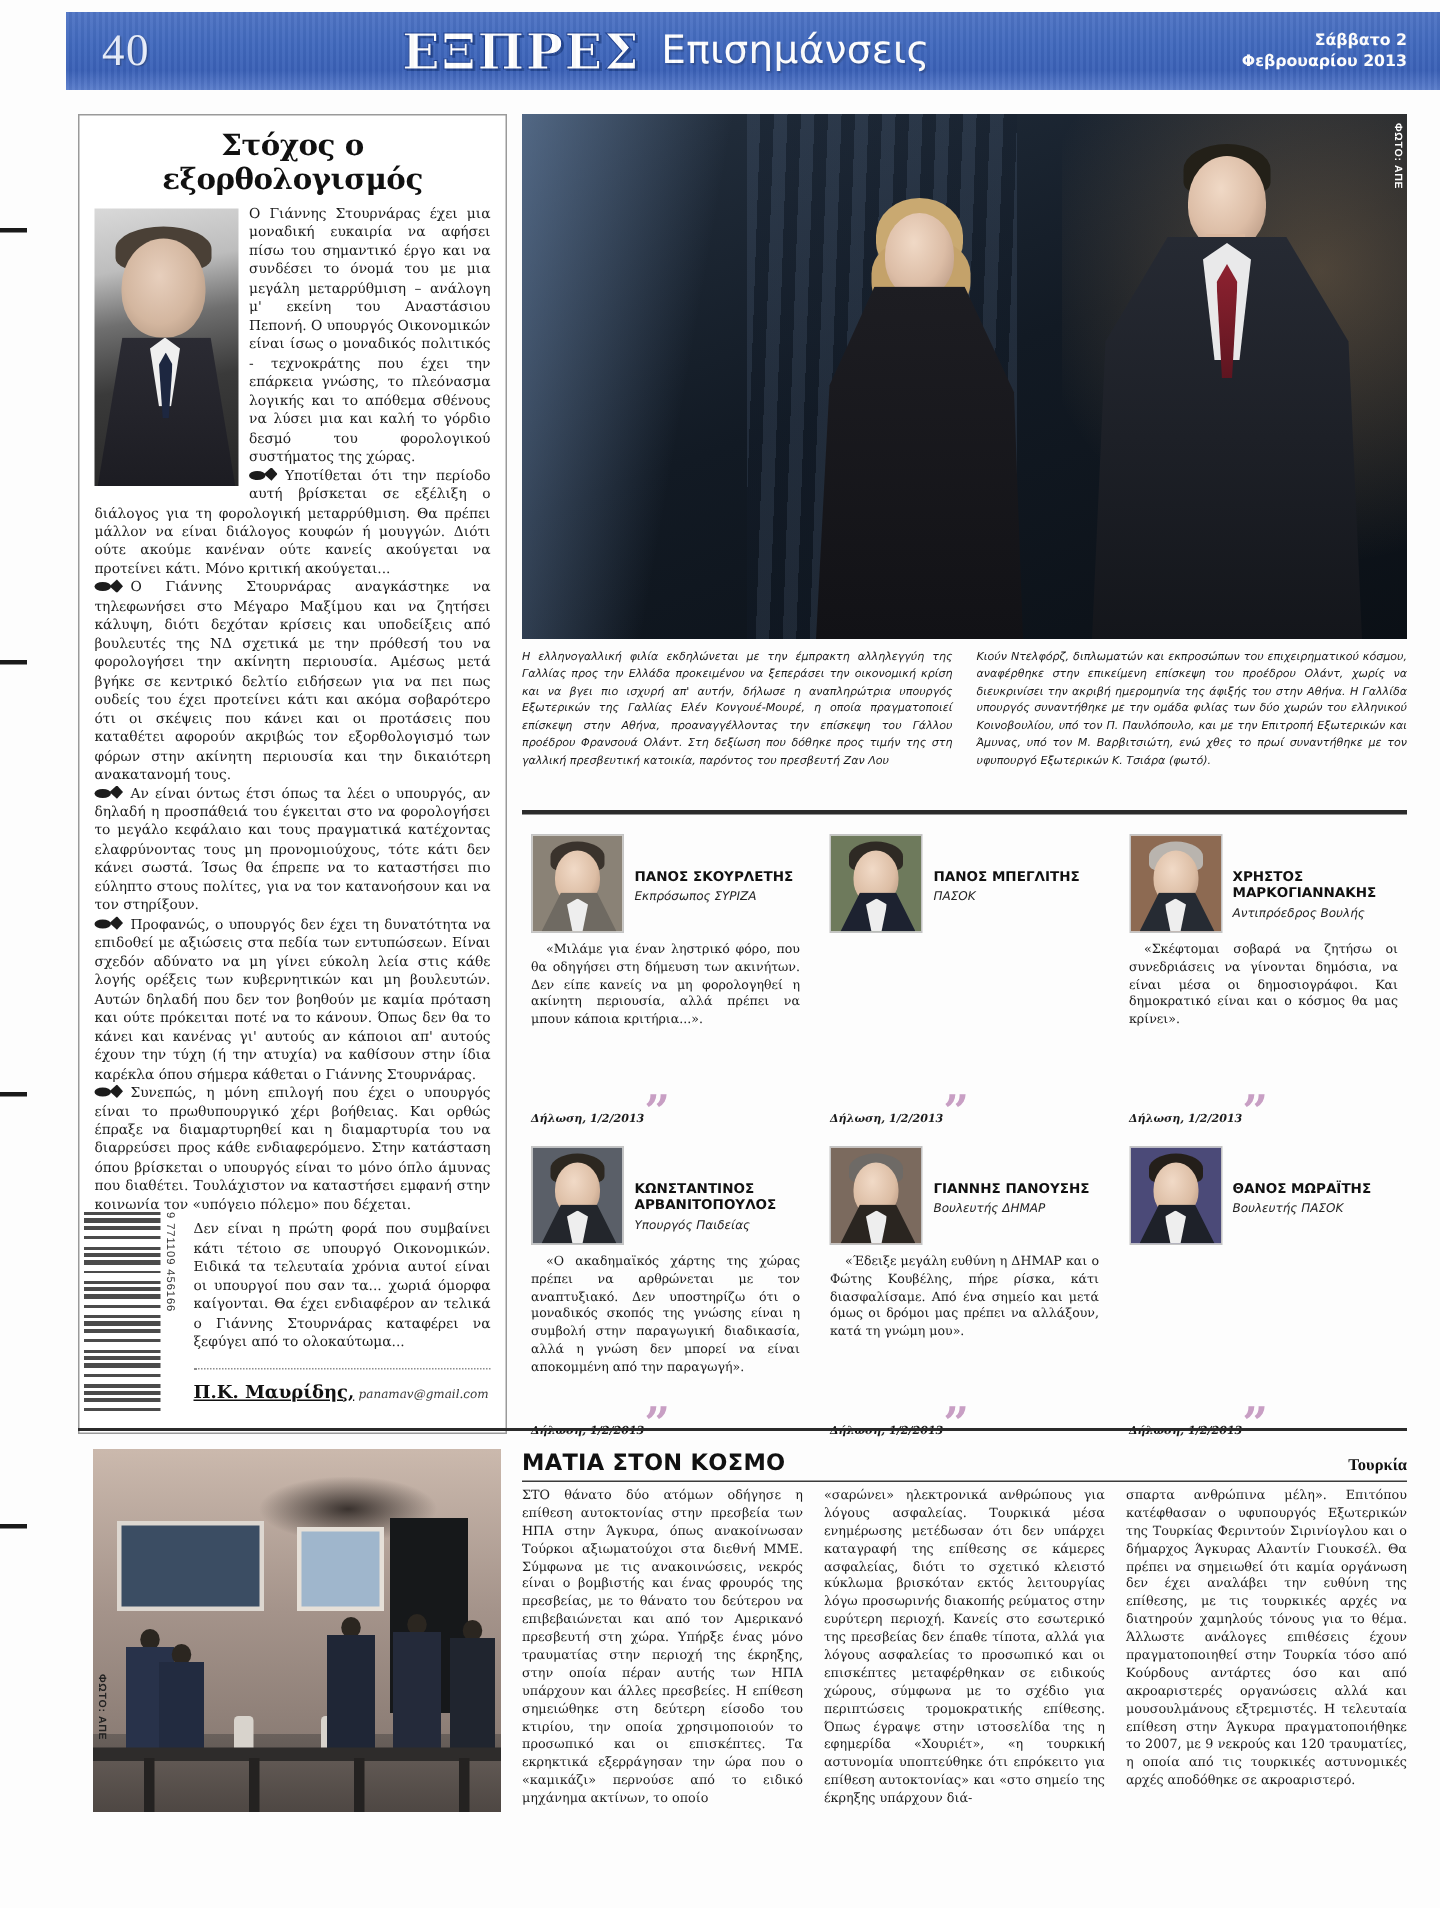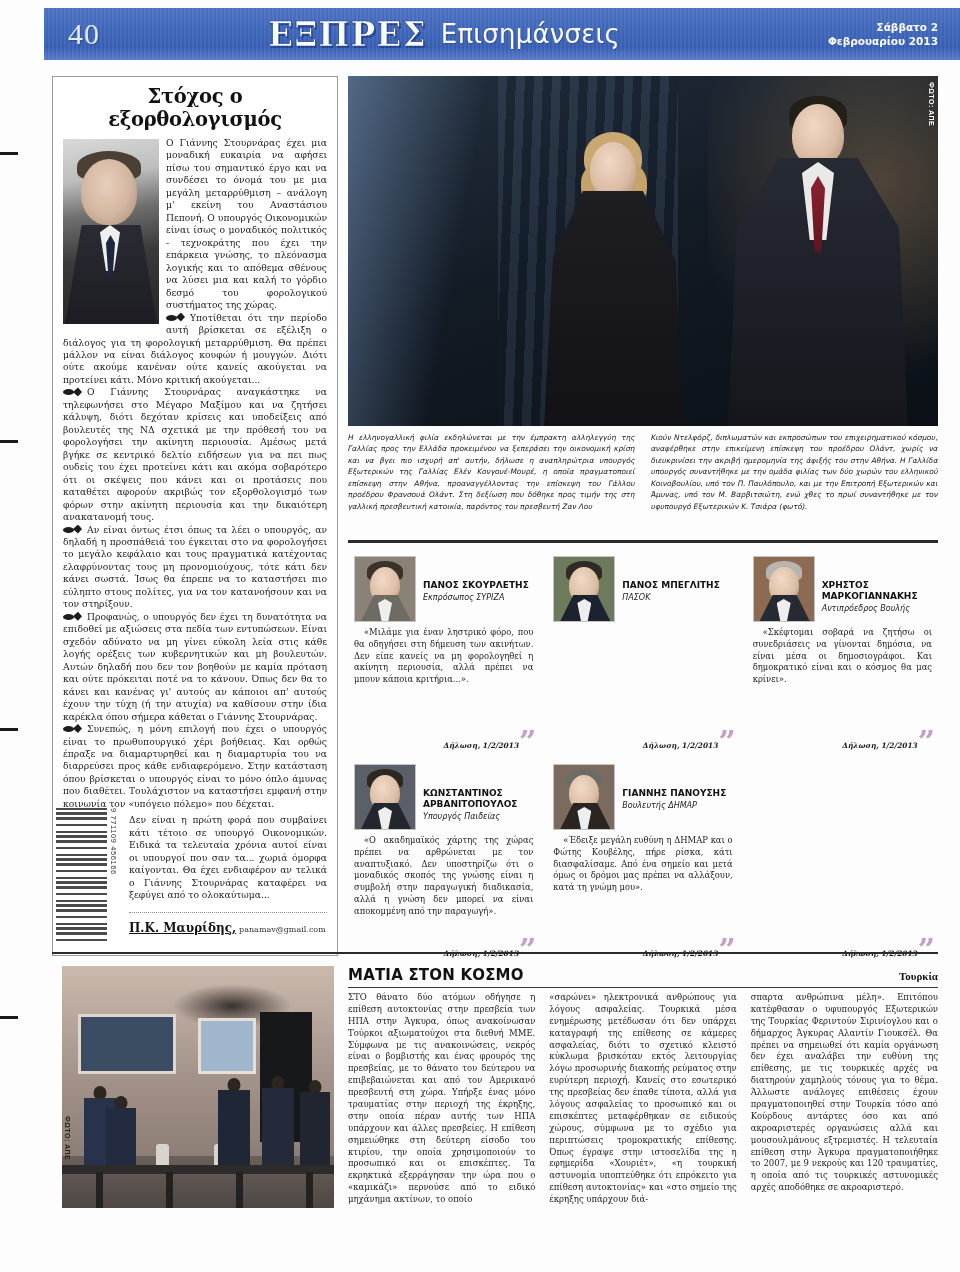--- a/index.html
+++ b/index.html
@@ -375,7 +375,7 @@
     right: 6px;
     display: flex;
     align-items: flex-end;
-    justify-content: flex-end;
+    justify-content: flex-start;
   }
   .qc-date {
     font-family: "DejaVu Serif", serif;

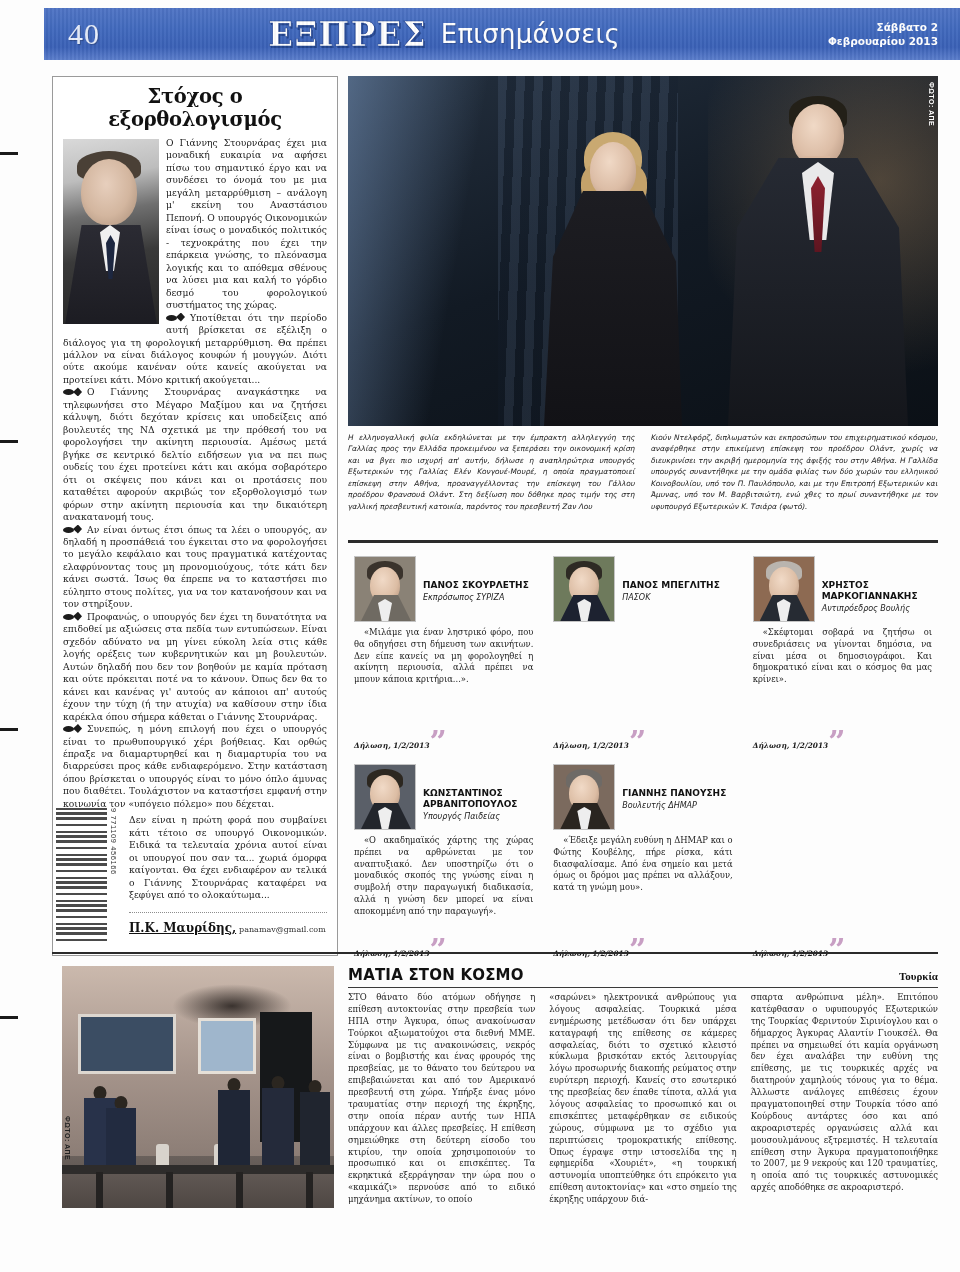--- a/index.html
+++ b/index.html
@@ -652,6 +652,19 @@
     </div>
 
     <div class="quote-card">
+      <div class="qc-head">
+        <div class="qc-photo">
+          <div class="bg" style="background:#4b4a78"></div>
+          <div class="fhair" style="background:#241f1a"></div>
+          <div class="fhead"></div>
+          <div class="fbody" style="background:#1e2129"></div>
+          <div class="fshirt"></div>
+        </div>
+        <div class="qc-names">
+          <div class="qc-name">ΘΑΝΟΣ ΜΩΡΑΪΤΗΣ</div>
+          <div class="qc-role">Βουλευτής ΠΑΣΟΚ</div>
+        </div>
+      </div>
       <div class="qc-foot">
         <span class="qc-date">Δήλωση, 1/2/2013</span>
         <span class="qmark">”</span>

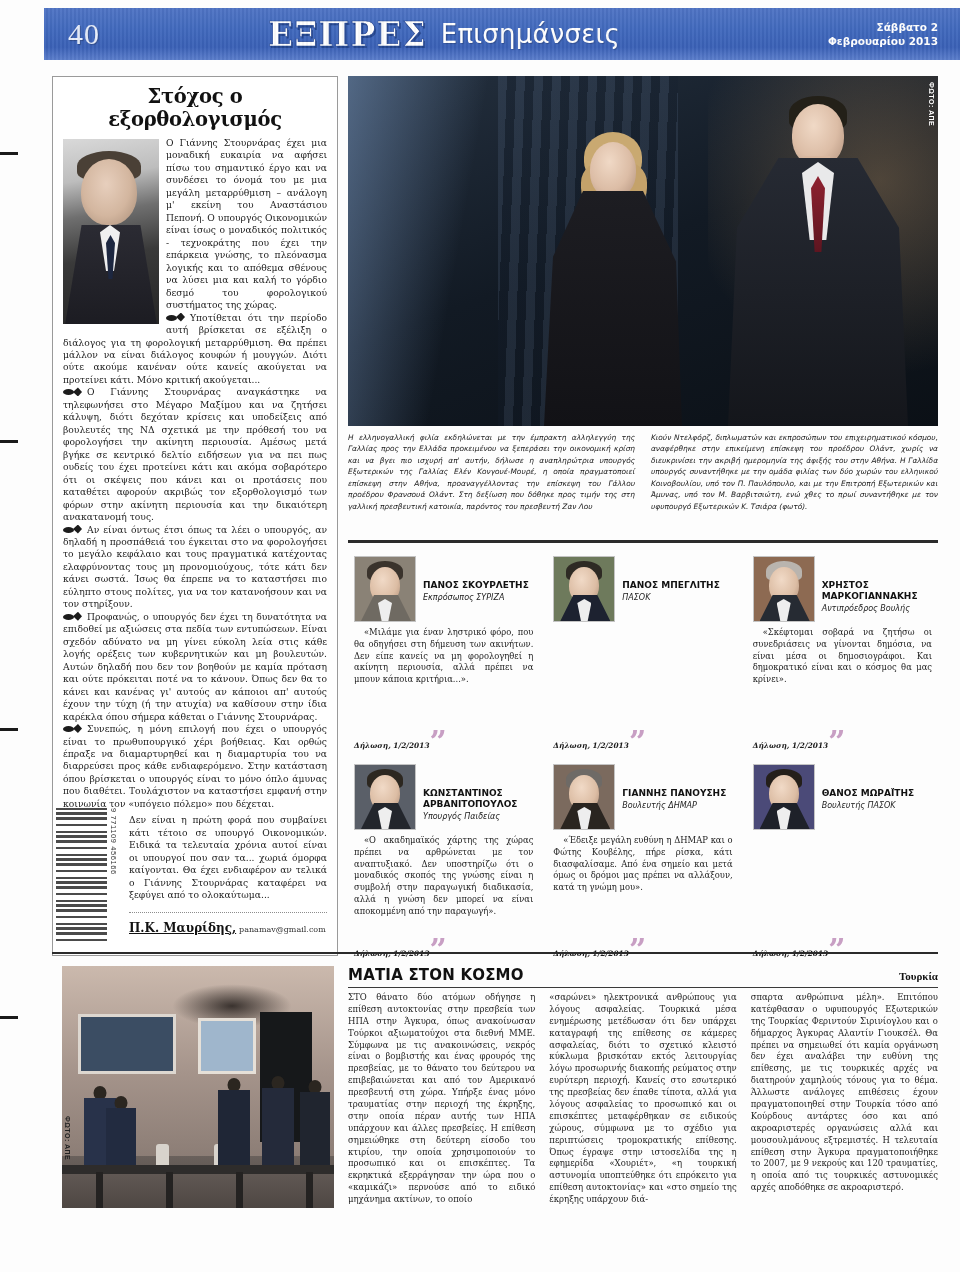--- a/index.html
+++ b/index.html
@@ -177,7 +177,7 @@
     font-family: "DejaVu Serif", serif;
   }
   .art-sign .sig-name { font-weight: bold; font-size: 12px; color:#111;text-decoration:underline; }
-  .art-sign .sig-mail { font-size: 8px; color:#333; }
+  .art-sign .sig-mail { font-size: 8px; font-style: italic; color:#333; }
 
   
   .barcode {

